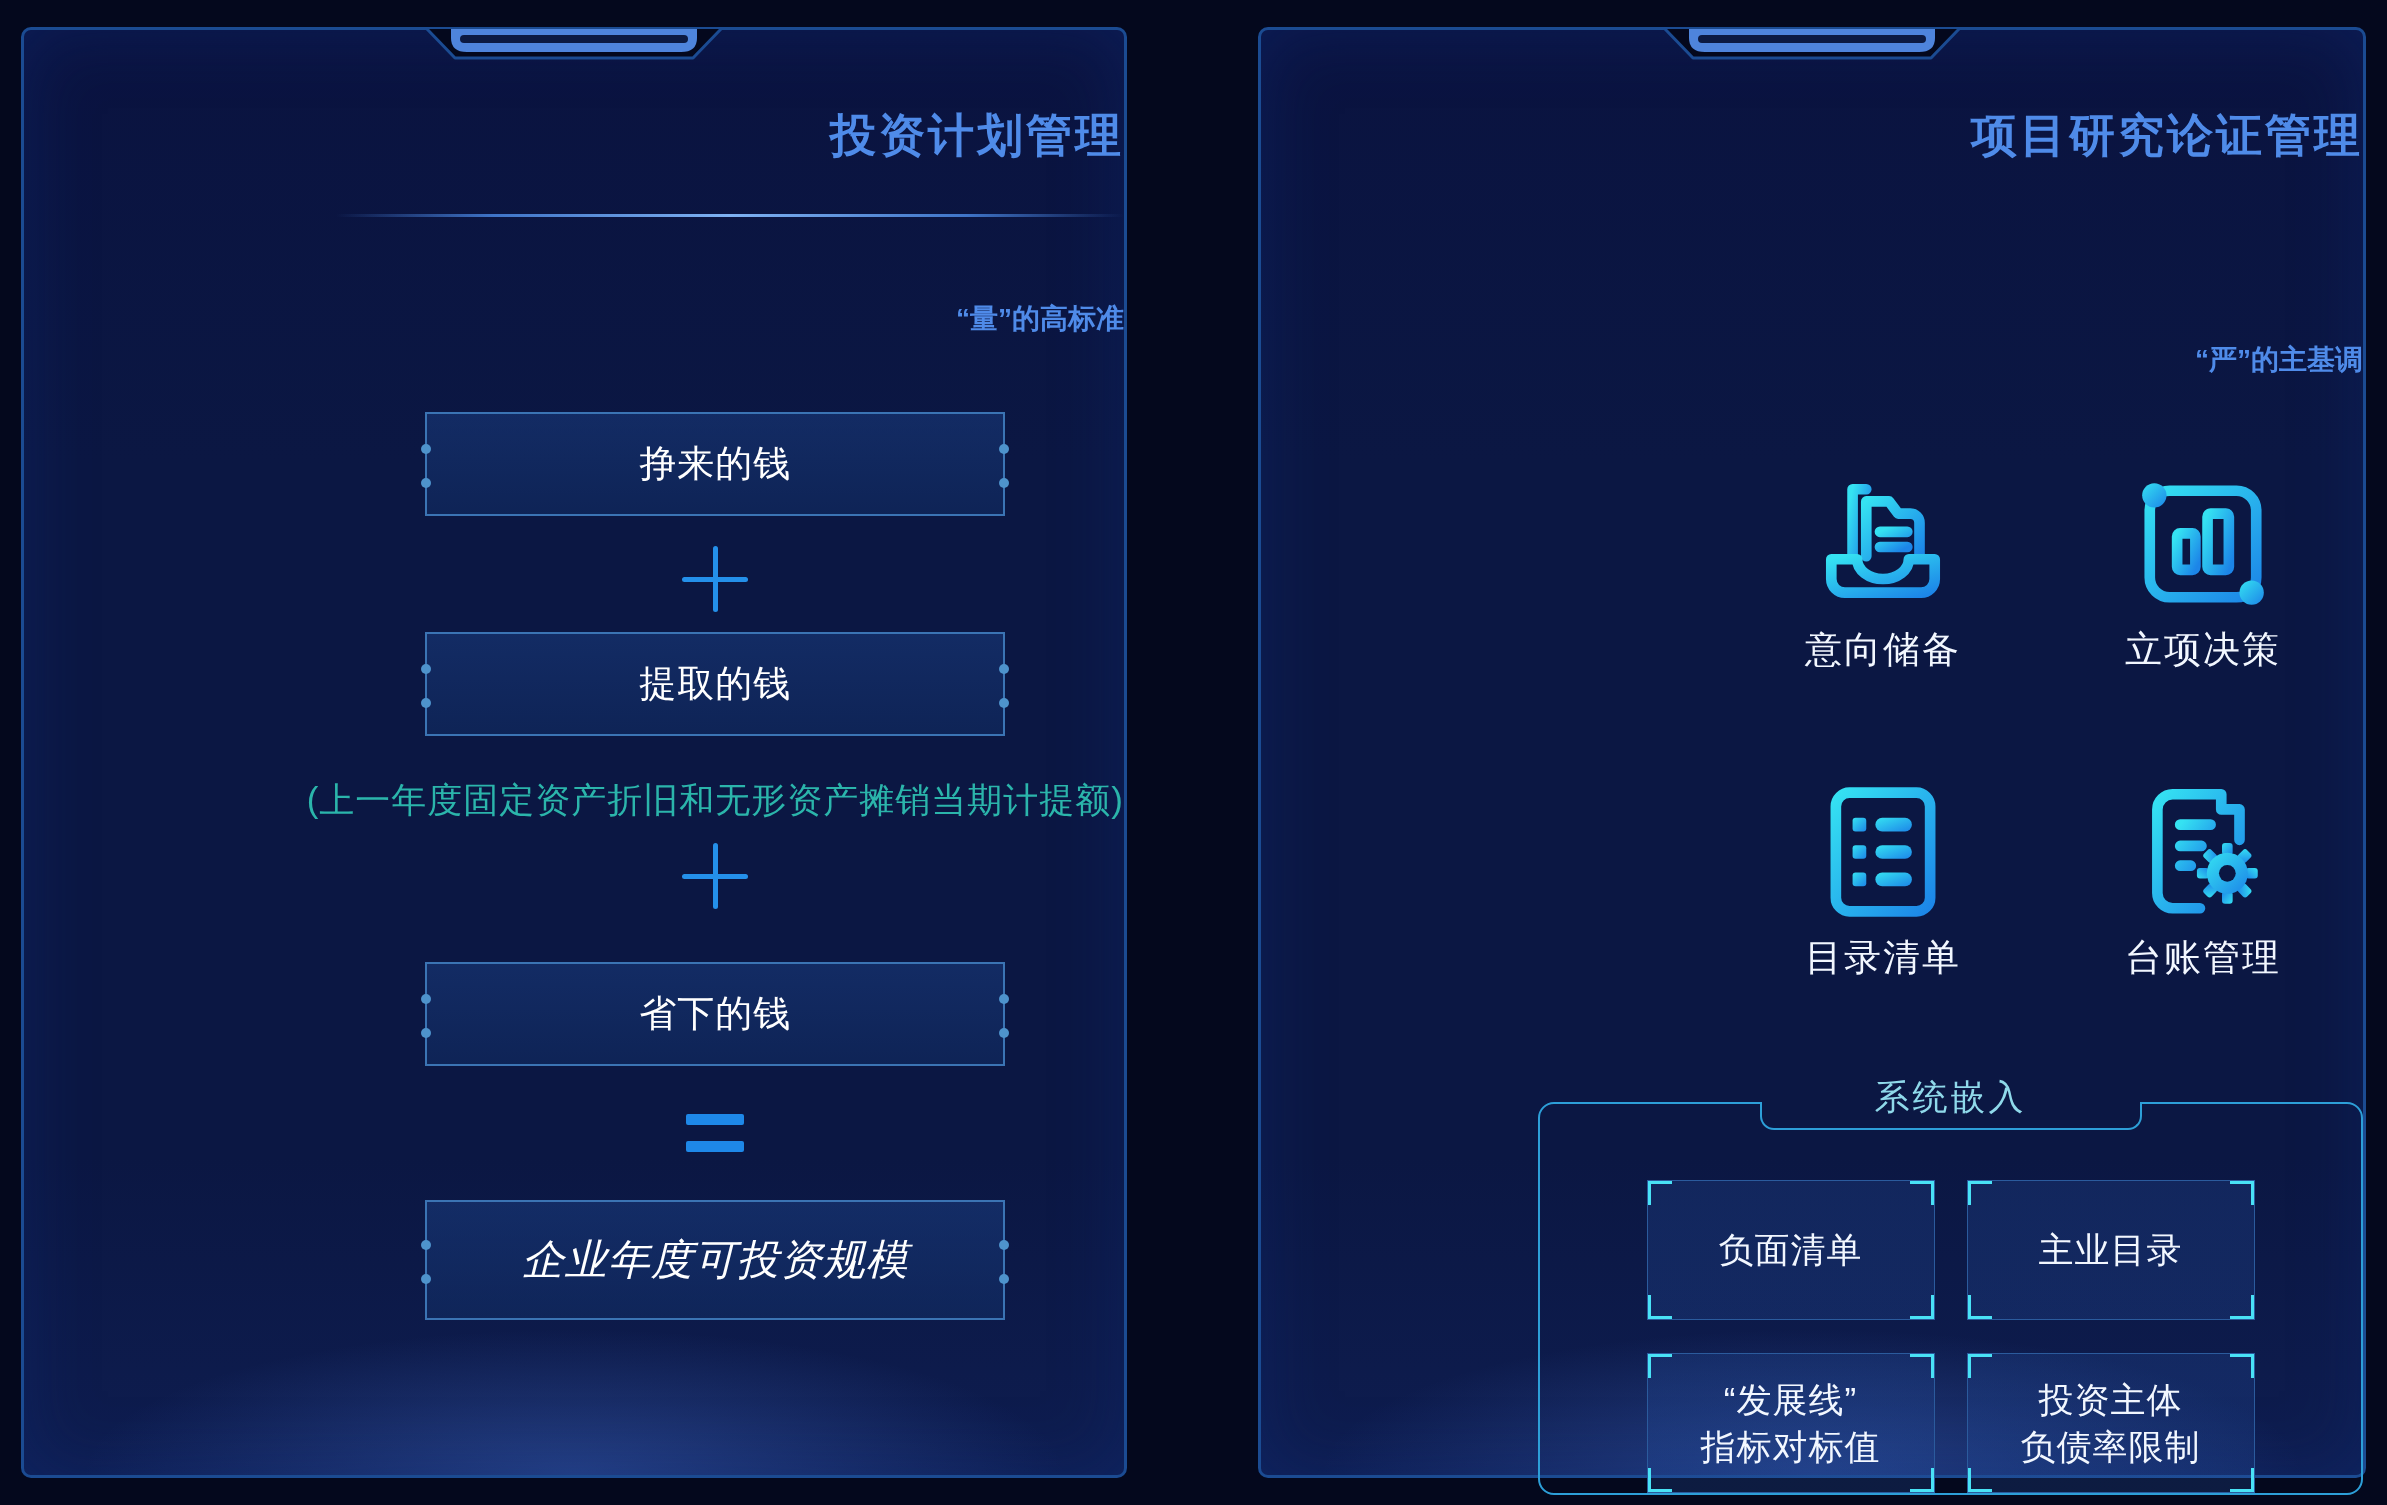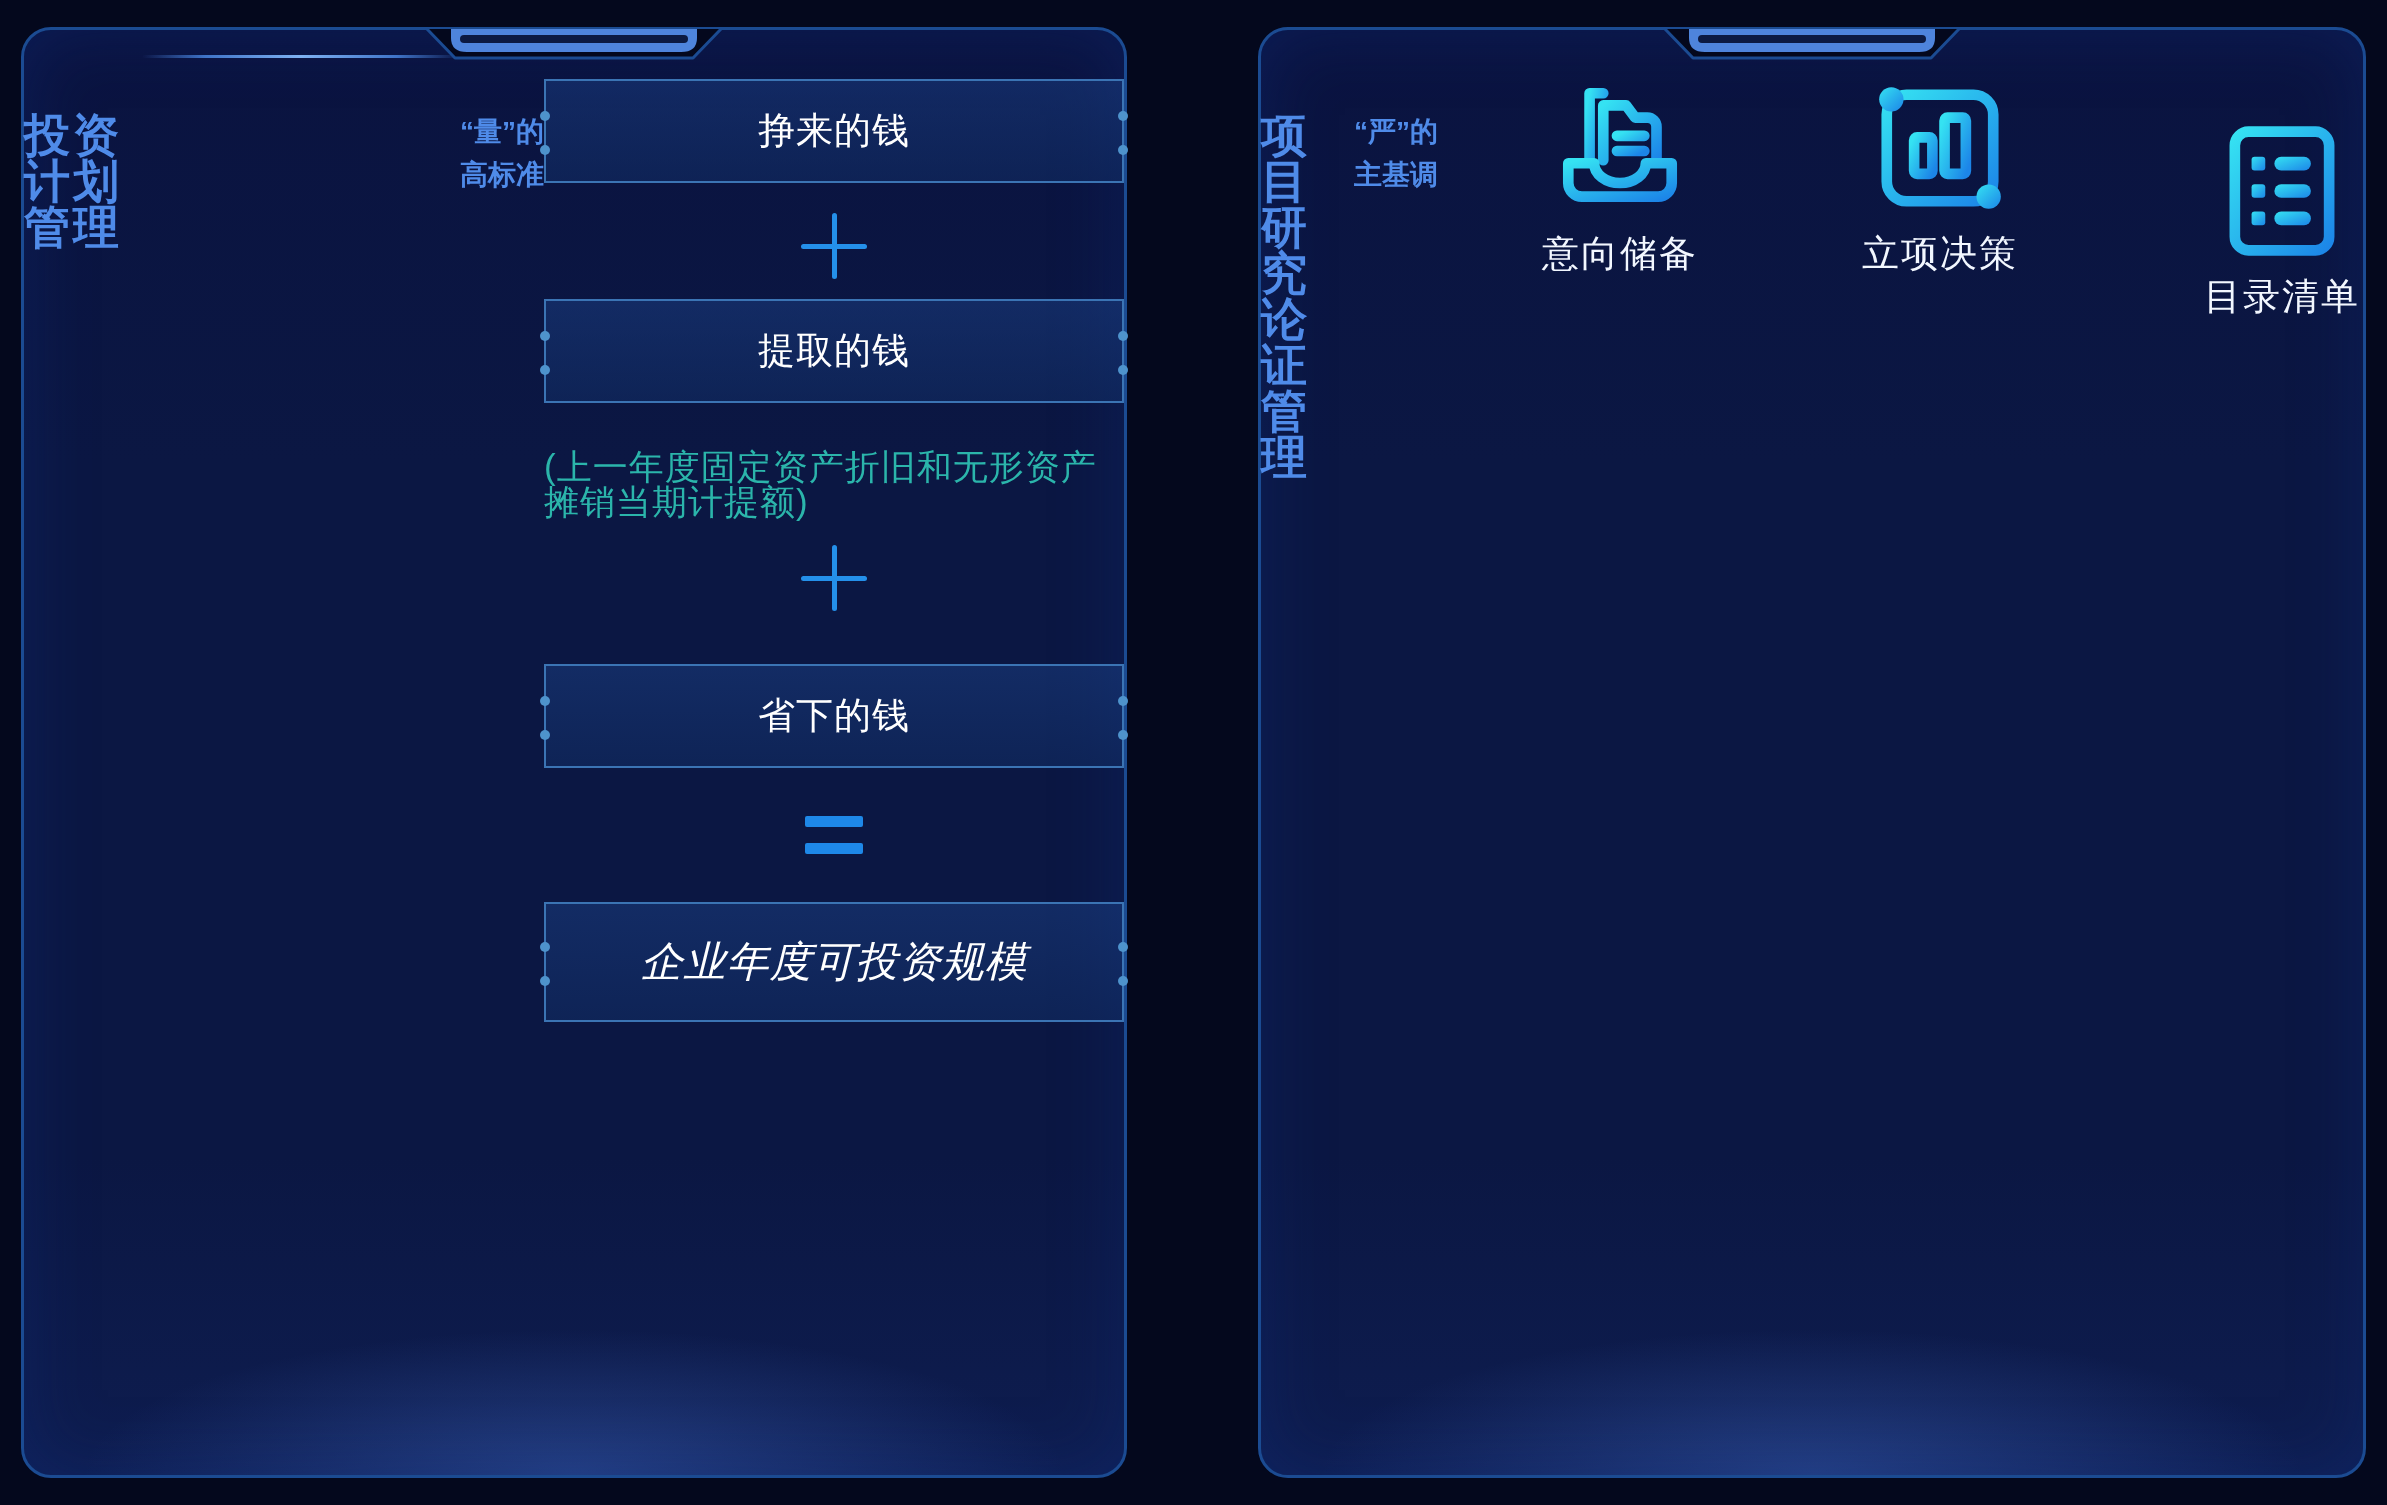--- a/index.html
+++ b/index.html
@@ -14,12 +14,12 @@
   
   .panel{
     position:absolute;top:27px;height:1445px;
-    border:3px solid #1B4B92;border-radius:30px;
+    border:3px solid #1B4B92;border-radius:10px;
     background:
       radial-gradient(62% 14% at 50% 100%, rgba(82,132,235,.34), rgba(82,132,235,0) 72%),
       linear-gradient(180deg,#0A1340 0%,#0B1743 30%,#0B1743 78%,#0E1D50 100%);
     box-shadow: inset 0 0 70px rgba(18,48,128,.35);
-    display:flex;flex-direction:row;align-items:flex-start;
+    display:flex;flex-direction:column;align-items:flex-end;
   }
   .panel-left{left:21px;width:1100px;}
   .panel-right{left:1258px;width:1102px;gap:22px;}

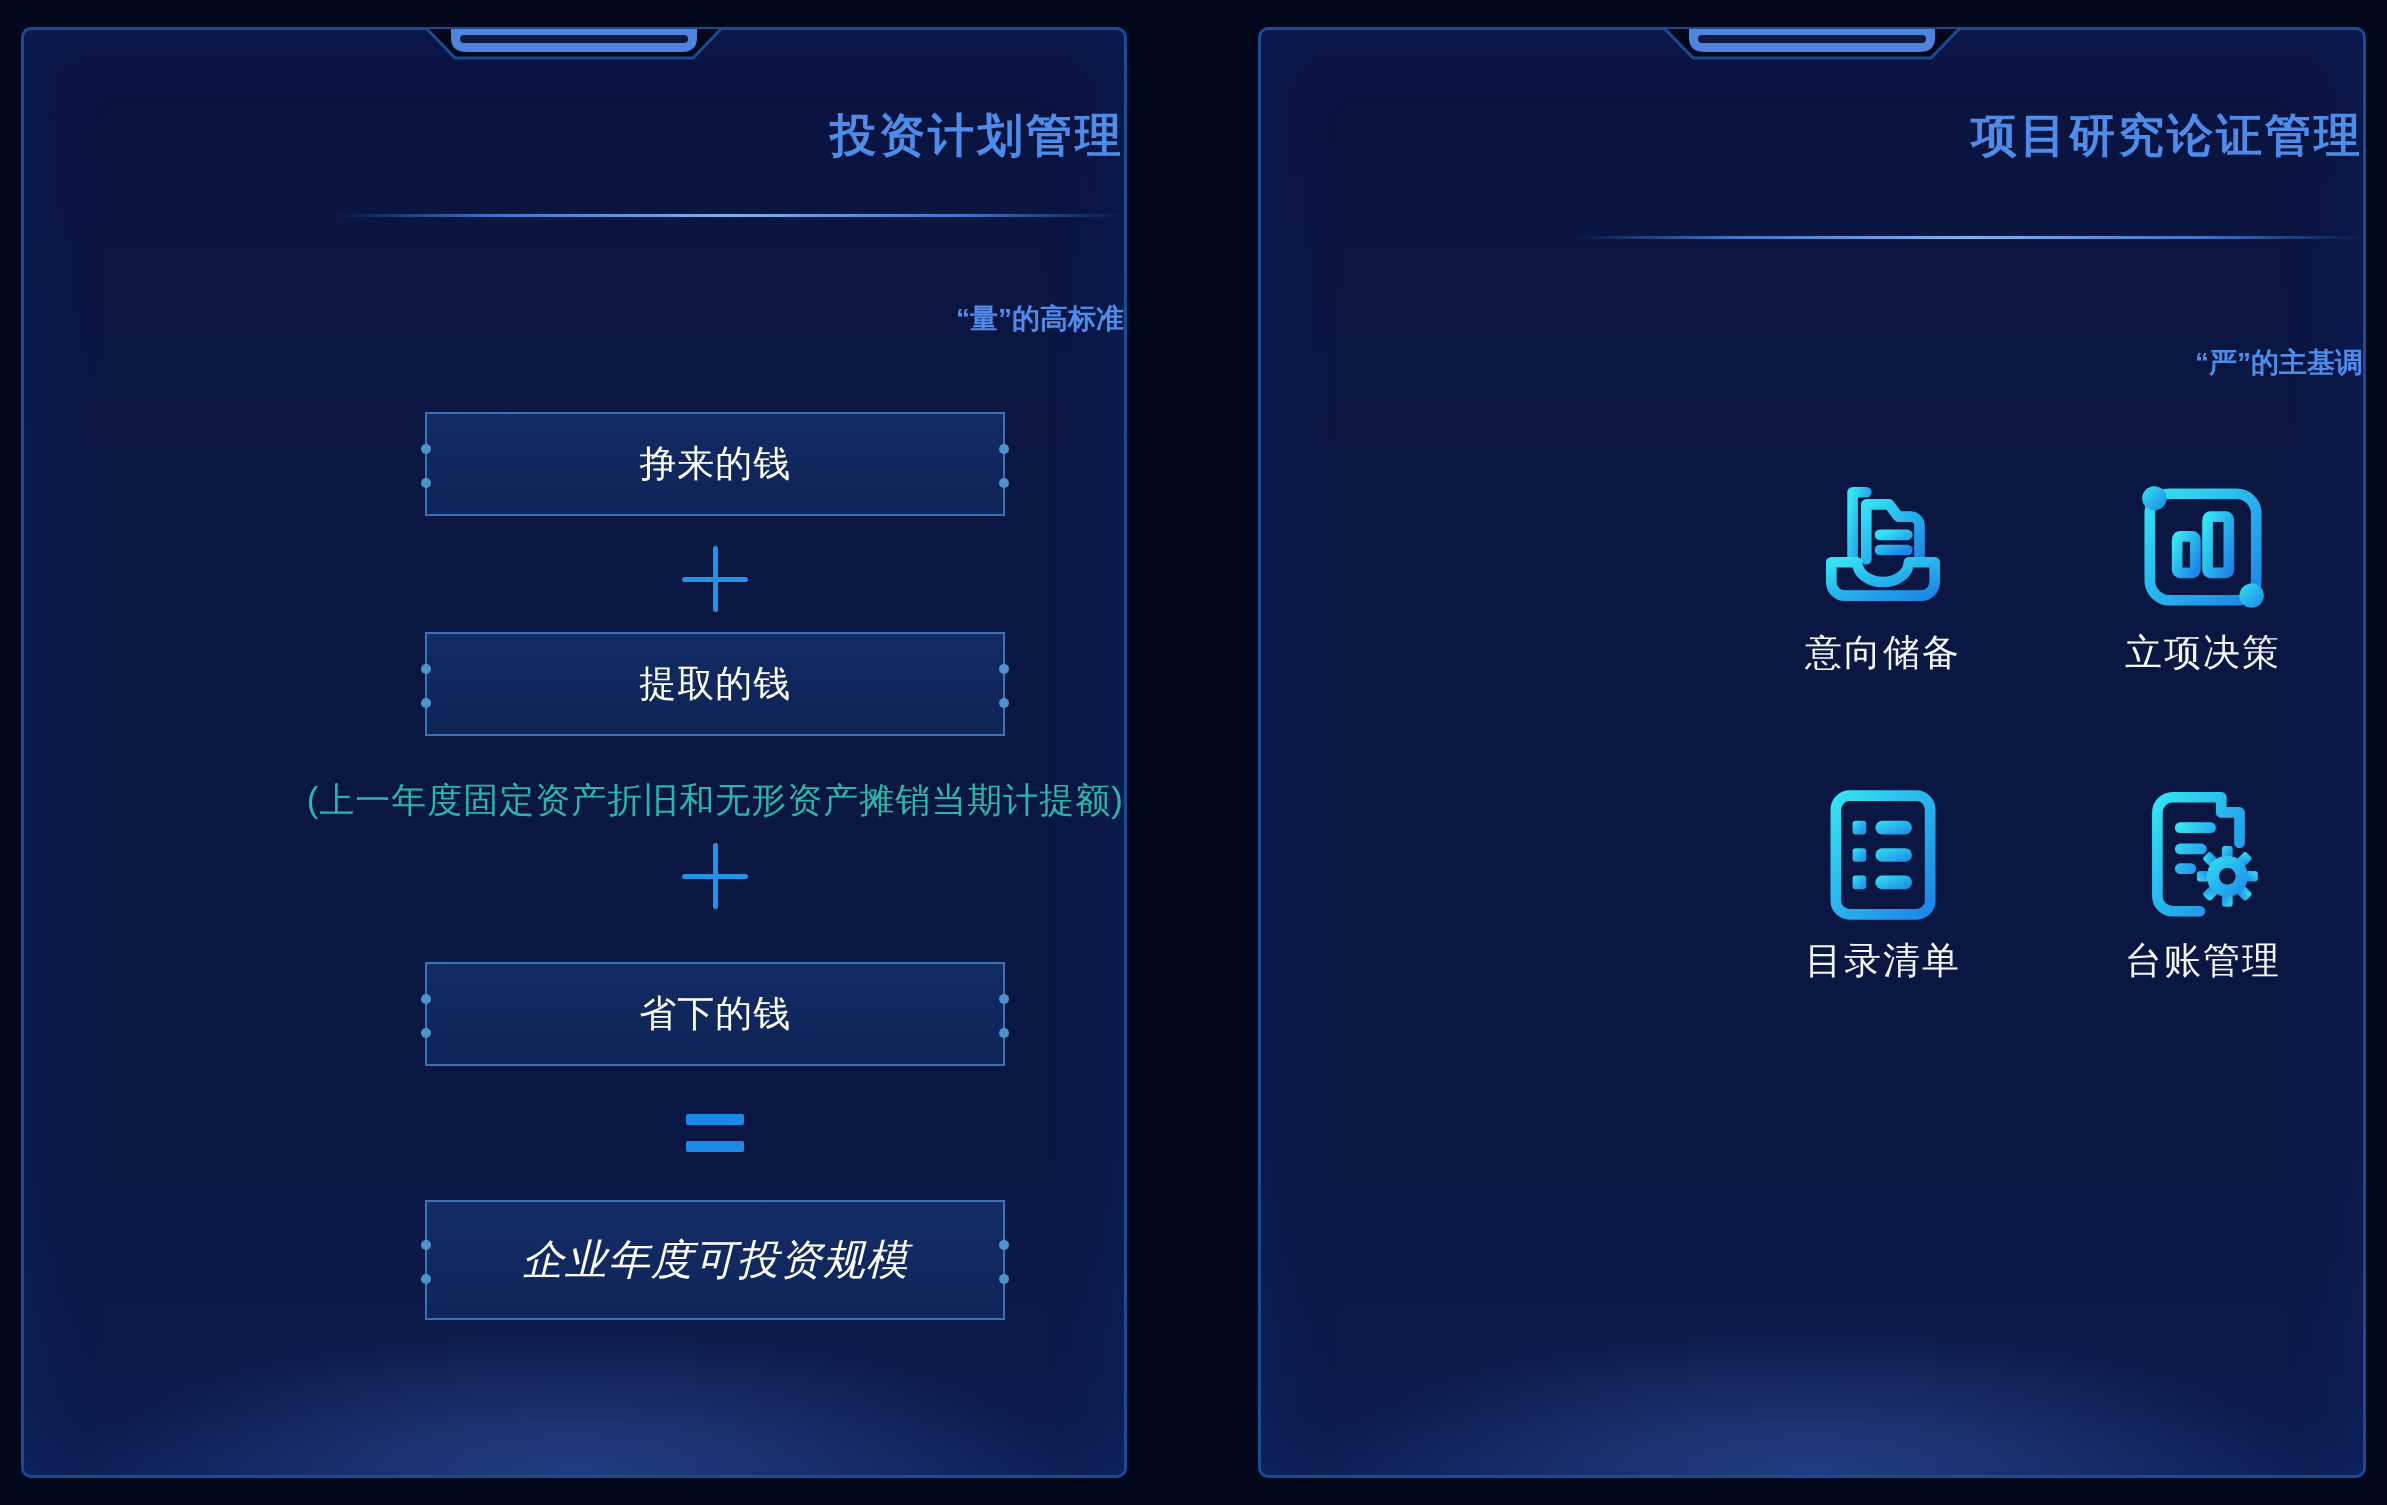--- a/index.html
+++ b/index.html
@@ -210,6 +210,18 @@
       </div>
     </div>
 
+    <div class="embed" style="margin-top:103px">
+      <div class="embed-notch"></div>
+      <div class="embed-title">系统嵌入</div>
+      <div class="embed-grid">
+        <div class="chip">负面清单</div>
+        <div class="chip">主业目录</div>
+        <div class="chip">“发展线”
+指标对标值</div>
+        <div class="chip">投资主体
+负债率限制</div>
+      </div>
+    </div>
   </section>
 
 </div>

